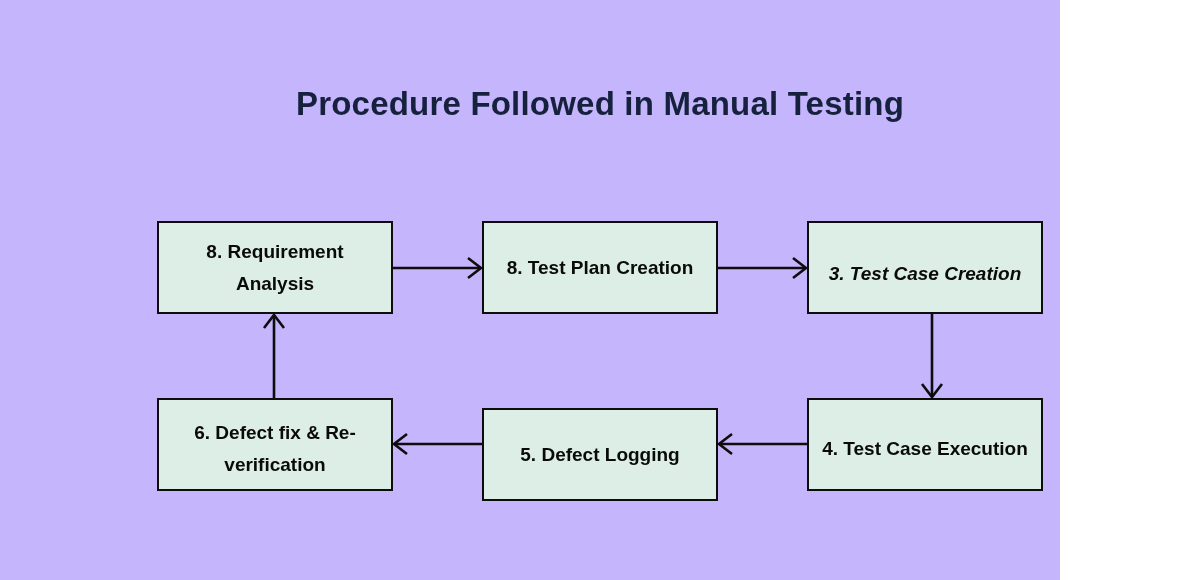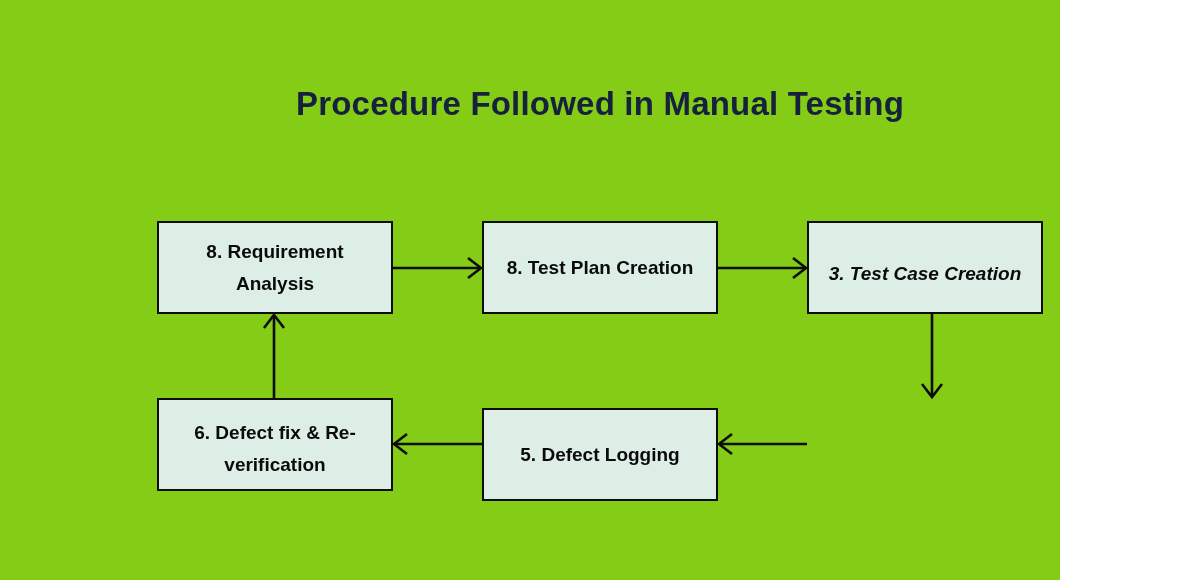--- a/index.html
+++ b/index.html
@@ -17,7 +17,7 @@
     position: relative;
     width: 1060px;
     height: 580px;
-    background: #84cc16;
+    background: #c4b5fd;
   }
   #diagram-title {
     position: absolute;

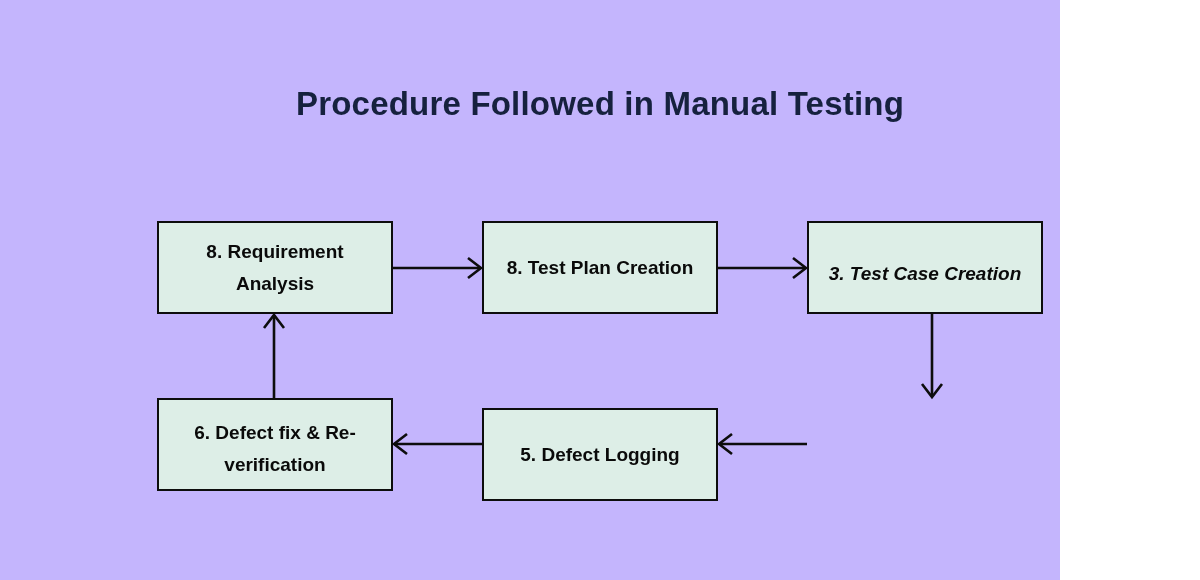--- a/index.html
+++ b/index.html
@@ -102,6 +102,9 @@
     <span class="node-label">3. Test Case Creation</span>
   </div>
 
+  <div class="node" id="node-4">
+    <span class="node-label">4. Test Case Execution</span>
+  </div>
 
   <div class="node" id="node-5">
     <span class="node-label">5. Defect Logging</span>

